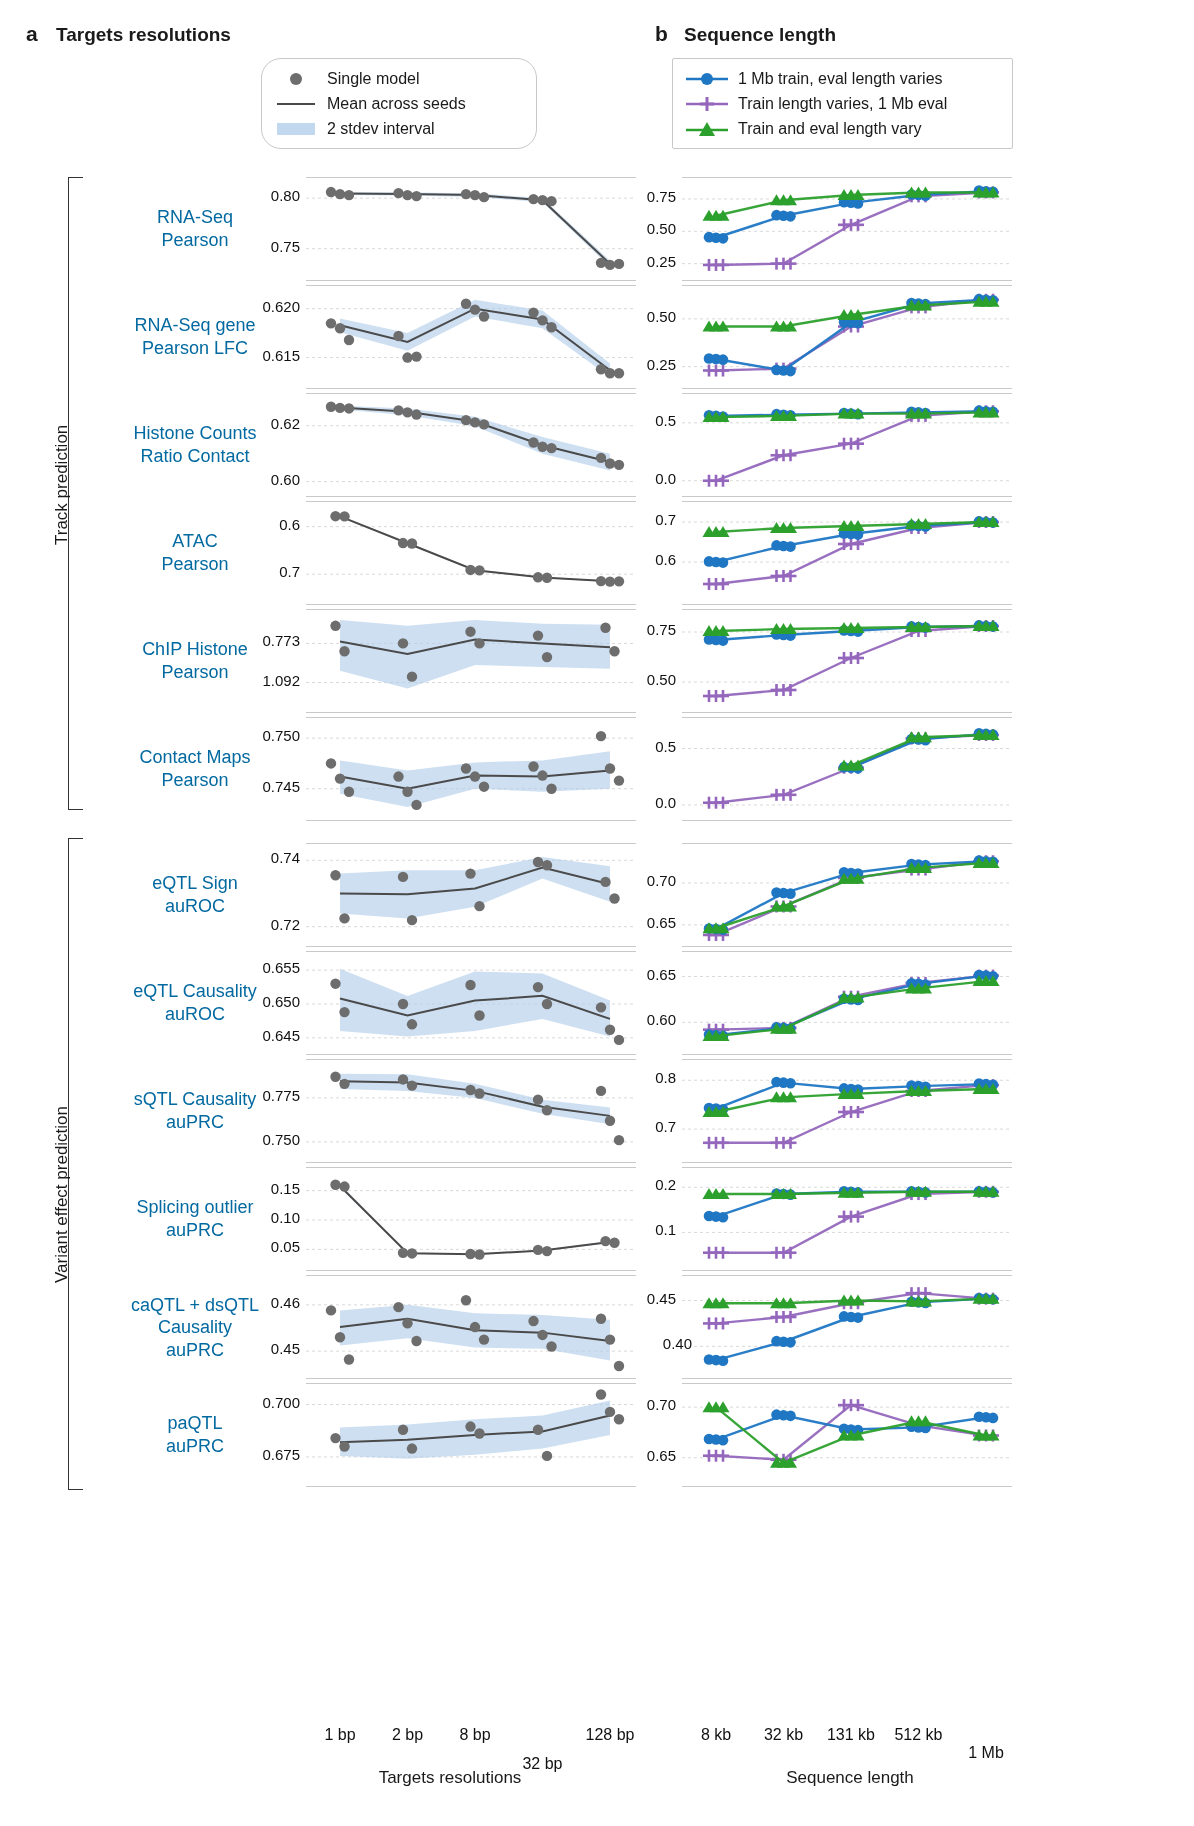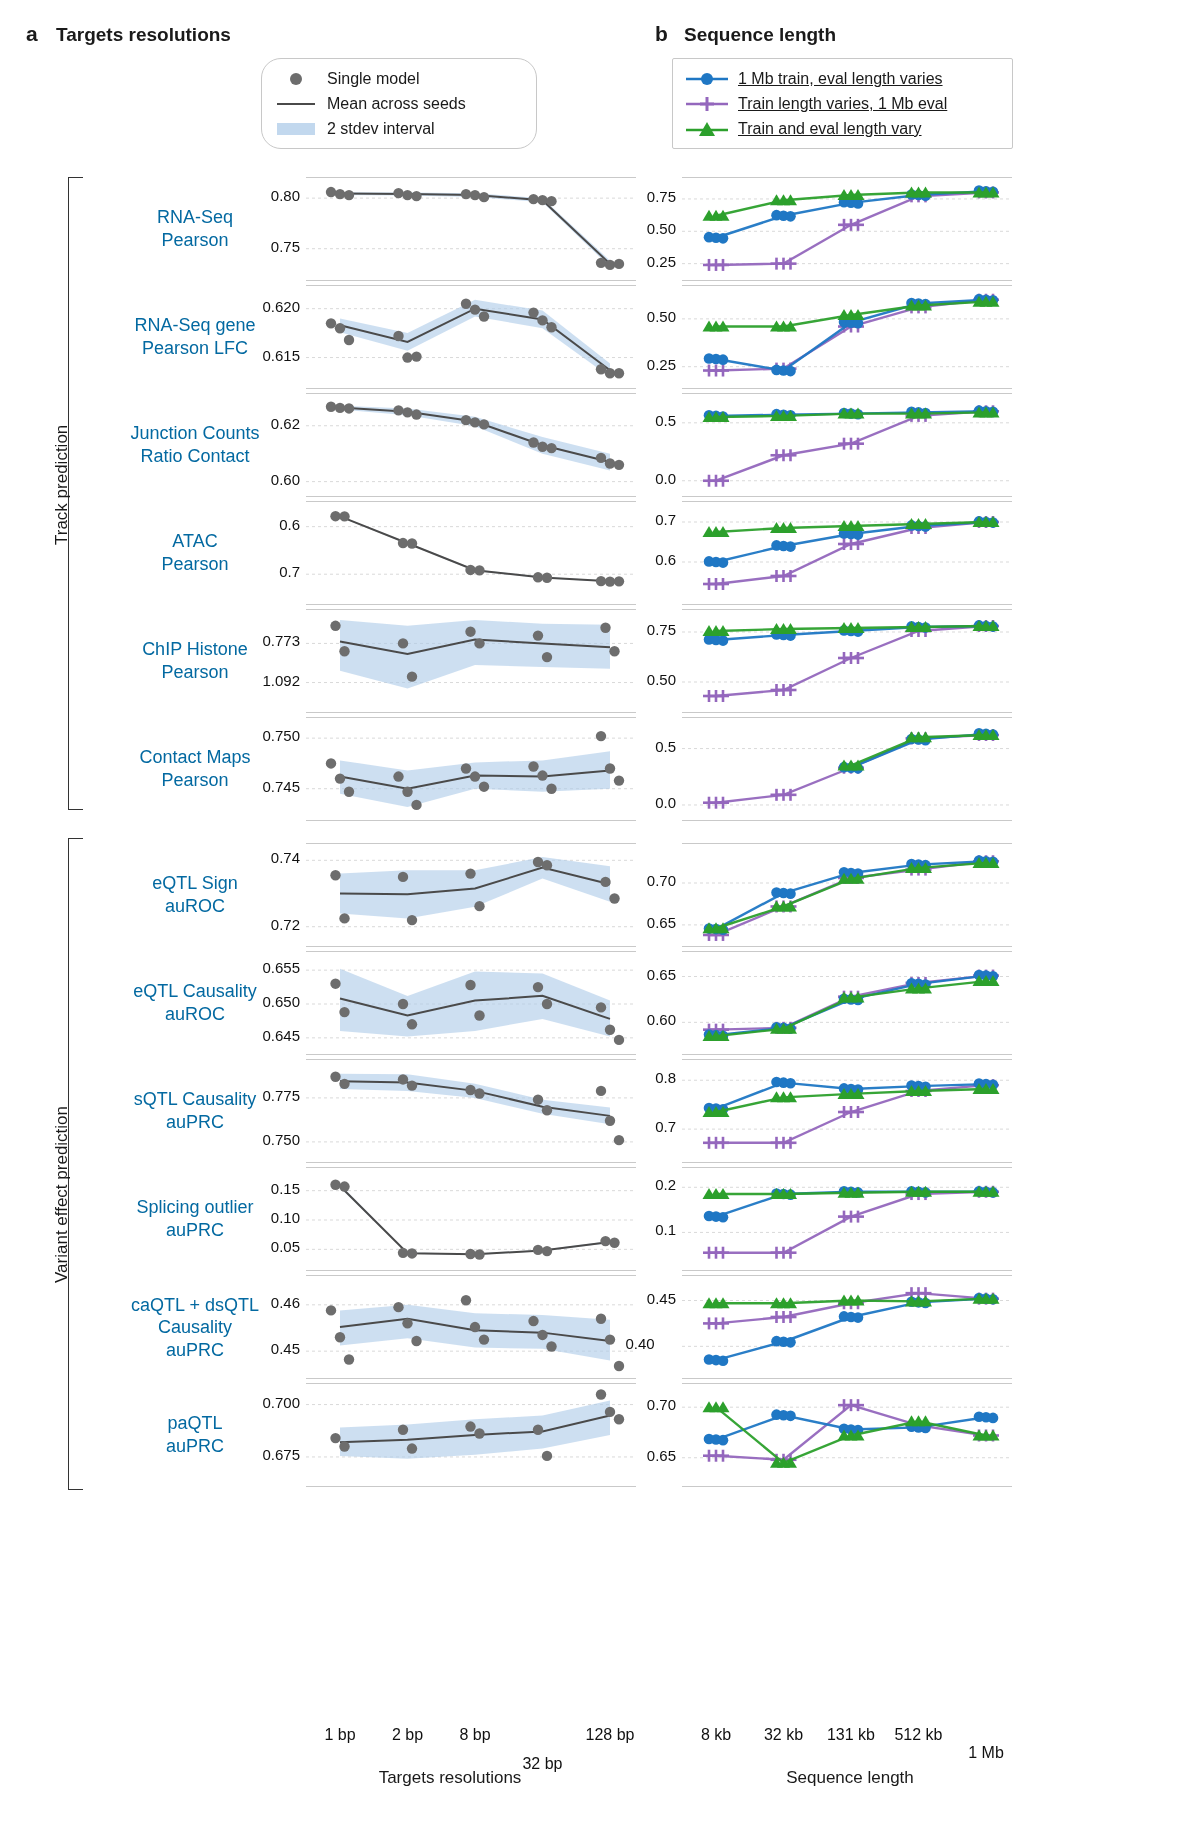--- a/index.html
+++ b/index.html
@@ -57,7 +57,7 @@
   </div>
 </div>
 
-<div class="legend" style="left:672px;top:58px;width:315px;text-decoration:underline;">
+<div class="legend" style="left:672px;top:58px;width:315px;">
   <div class="legend-row">
     <span class="legend-key">
       <svg width="44" height="16">

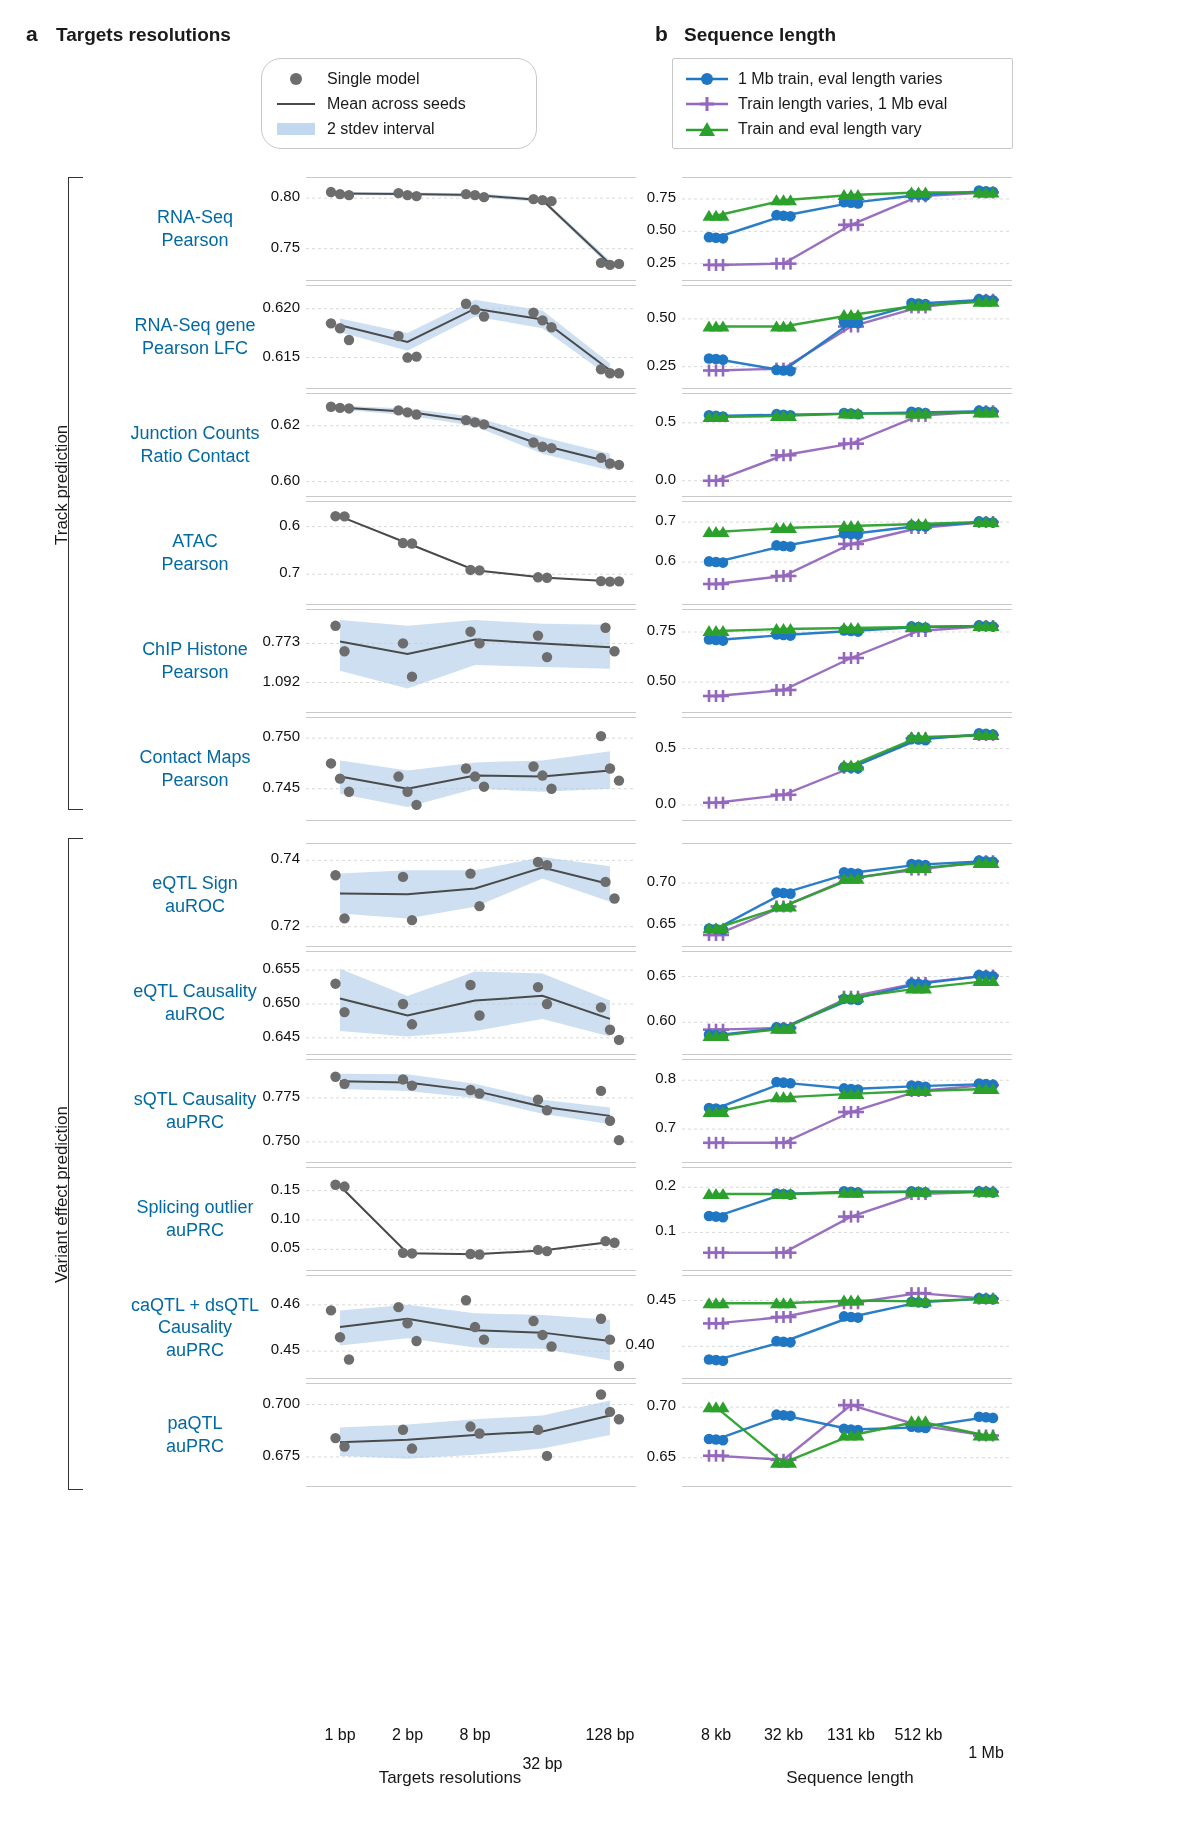--- a/index.html
+++ b/index.html
@@ -301,7 +301,7 @@
     <div class="ytick" style="left:604px;top:307.8695652173913px;width:72px;">0.50</div>
     <div class="ytick" style="left:604px;top:355.69565217391306px;width:72px;">0.25</div>
     <div class="rowlabel" style="left:95px;top:422px;width:200px;">
-      <div>Junction Counts</div>
+      <div>Histone Counts</div>
       <div>Ratio Contact</div>
     </div>
     <div class="plot" style="left:306px;top:393px;width:330px;height:104px;">

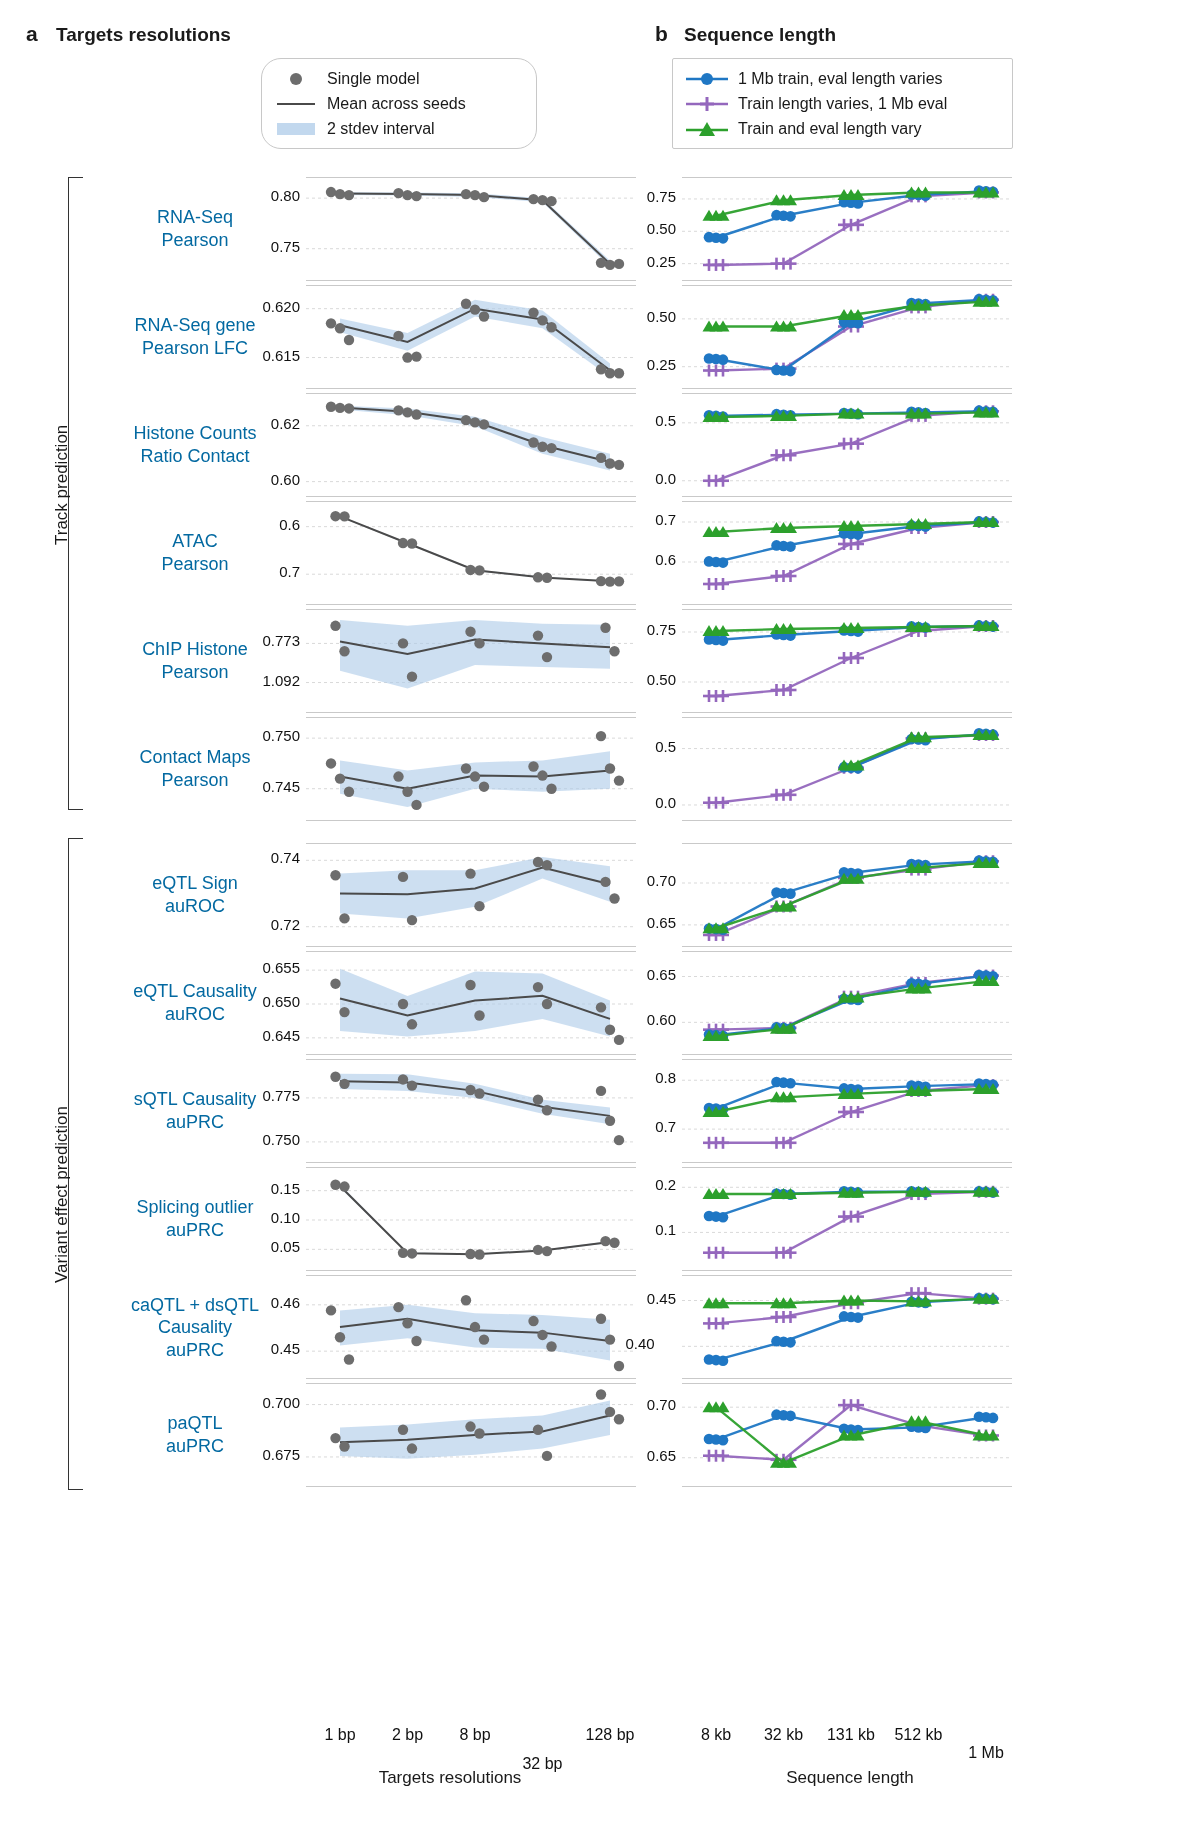--- a/index.html
+++ b/index.html
@@ -1165,7 +1165,7 @@
       </svg>
     </div>
     <div class="ytick" style="left:604px;top:1289.5px;width:72px;">0.45</div>
-    <div class="ytick" style="left:604px;top:1335.3333333333333px;width:72px;text-align:center;">0.40</div>
+    <div class="ytick" style="left:620px;top:1335.3333333333333px;width:72px;">0.40</div>
     <div class="rowlabel" style="left:95px;top:1412px;width:200px;">
       <div>paQTL</div>
       <div>auPRC</div>

